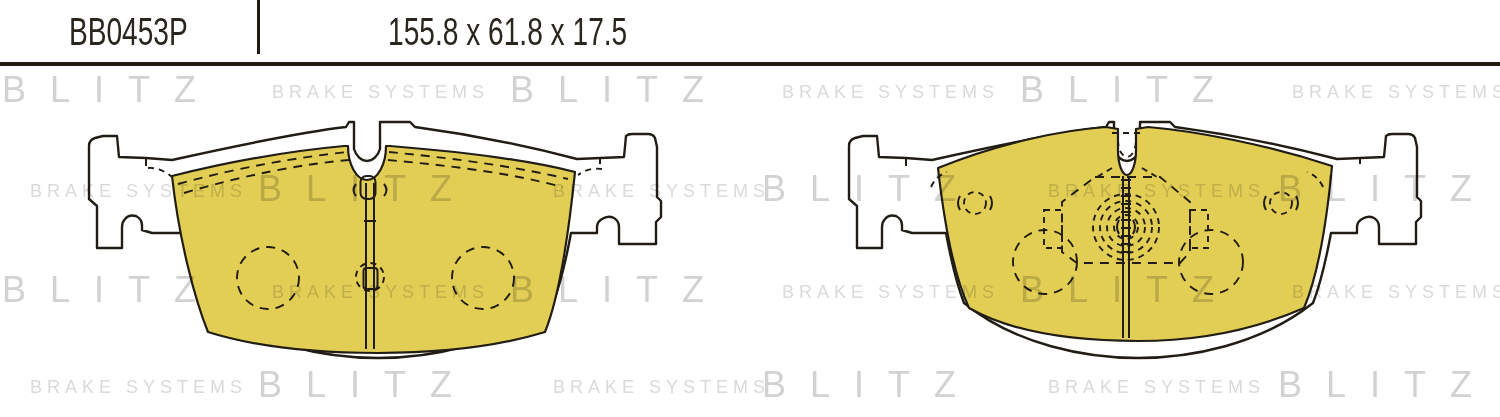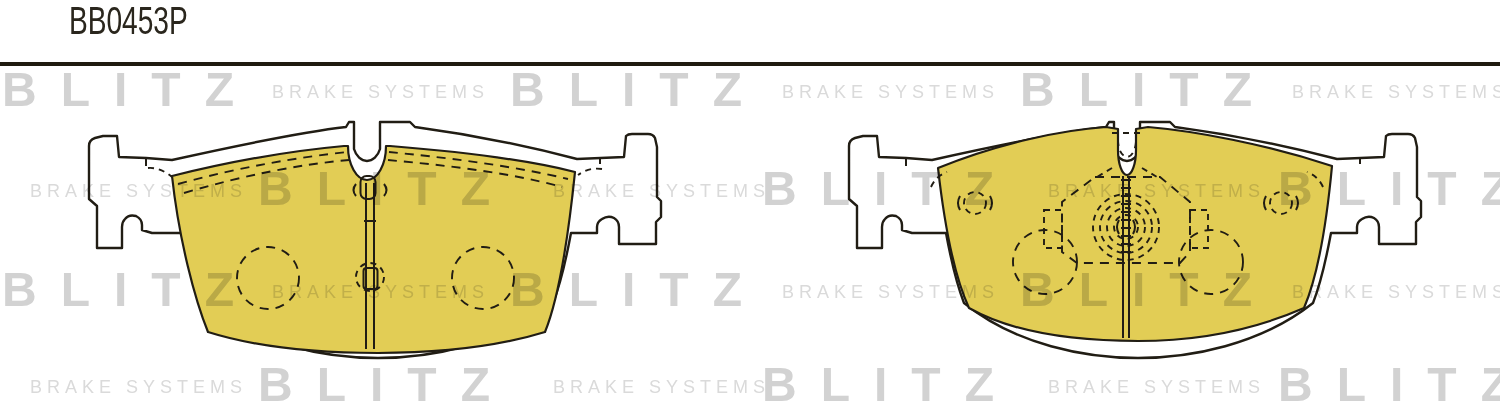--- a/index.html
+++ b/index.html
@@ -9,7 +9,7 @@
   
   .hdr{position:absolute;left:0;top:0;width:1500px;height:62px;
        border-bottom:4px solid var(--border);display:flex}
-  .hdr .cell{display:flex;align-items:flex-start;justify-content:center;height:54px}
+  .hdr .cell{display:flex;align-items:flex-end;justify-content:center;height:54px}
   .hdr .c1{width:257px}
   .hdr .c2{width:495px;border-left:3px solid var(--border)}
   .hdr .c3{width:745px;border-left:3px solid var(--border)}

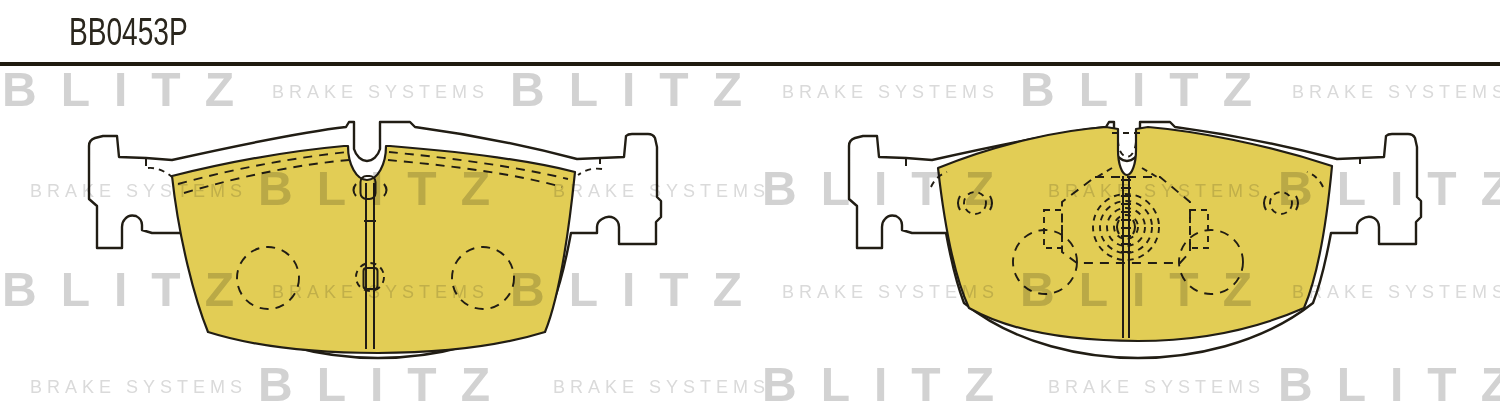--- a/index.html
+++ b/index.html
@@ -39,6 +39,9 @@
   <div class="hdr">
     <div class="cell c1">
       <span class="txt">BB0453P</span>
+    </div>
+    <div class="cell c2">
+      <span class="txt">155.8 x 61.8 x 17.5</span>
     </div>
   </div>
 

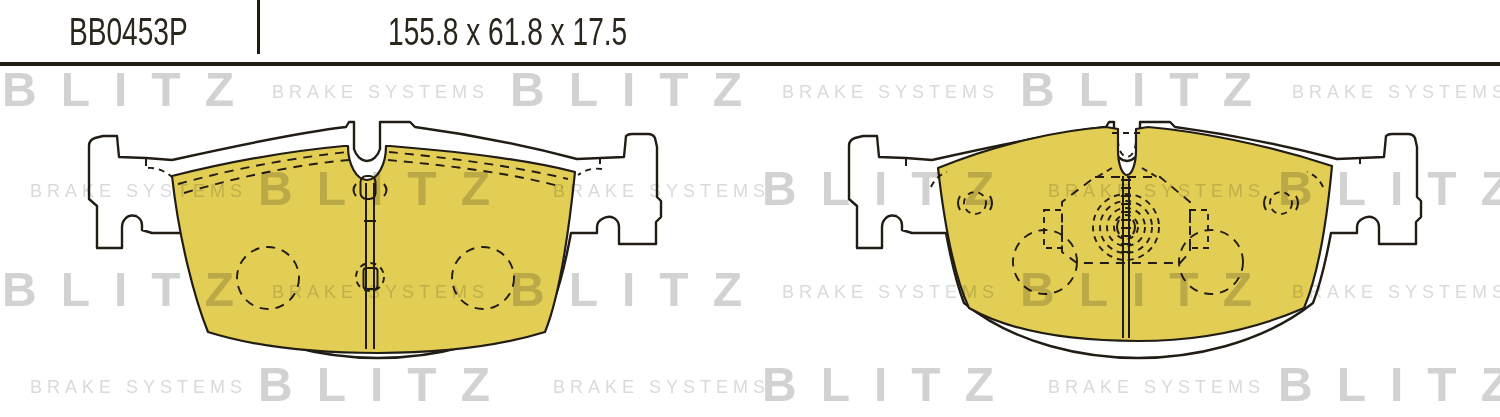--- a/index.html
+++ b/index.html
@@ -20,7 +20,7 @@
   
   .wm-layer{position:absolute;inset:0;mix-blend-mode:multiply;pointer-events:none;z-index:3}
   .wm{position:absolute;white-space:nowrap;transform:translateY(-50%);line-height:1}
-  .wm.blitz{font-weight:bold;font-size:48px;letter-spacing:24px;color:var(--watermark_blitz)}
+  .wm.blitz{font-weight:normal;font-size:36px;letter-spacing:24px;color:var(--watermark_blitz)}
   .wm.tag{font-weight:400;font-size:18px;letter-spacing:5px;color:var(--watermark_tagline)}
 
   

